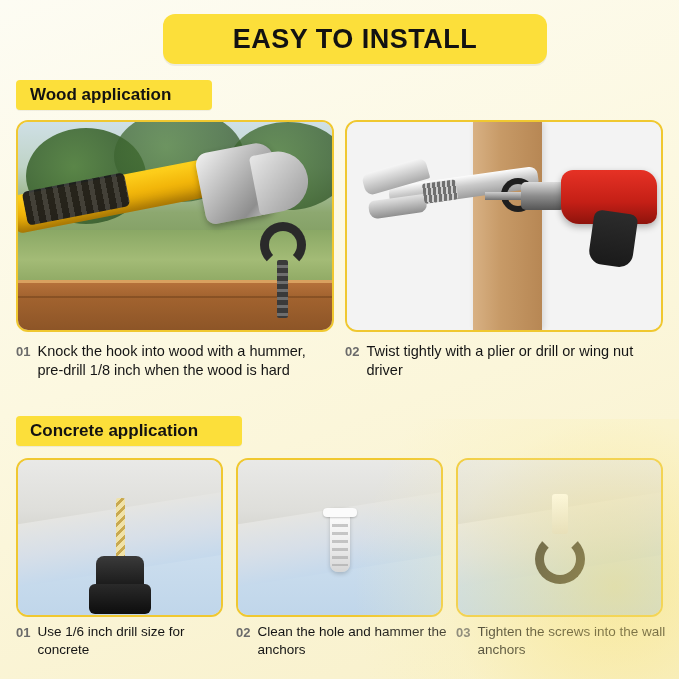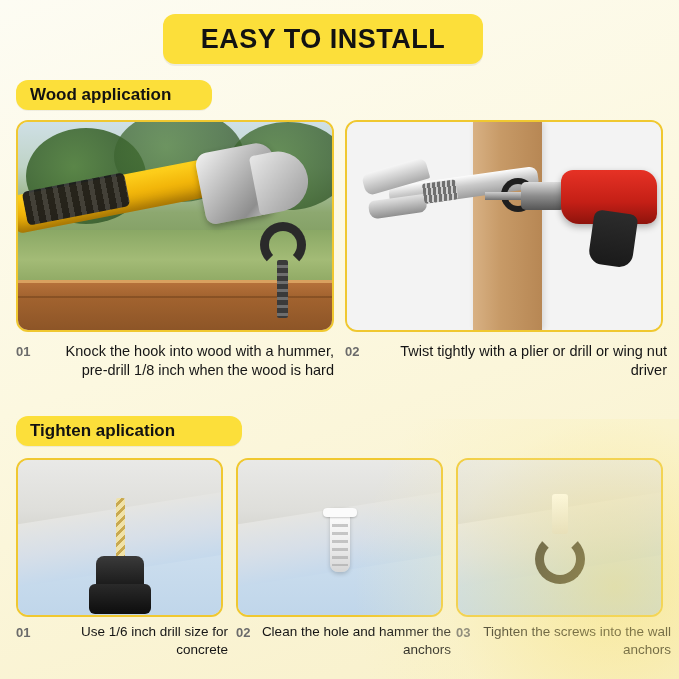--- a/index.html
+++ b/index.html
@@ -29,7 +29,7 @@
   .title-wrap {
     position: absolute;
     left: 163px; top: 14px;
-    width: 320px; height: 50px;
+    width: 384px; height: 50px;
     background: #fcdf3a;
     border-radius: 12px;
     box-shadow: 0 2px 0 rgba(0,0,0,0.06);

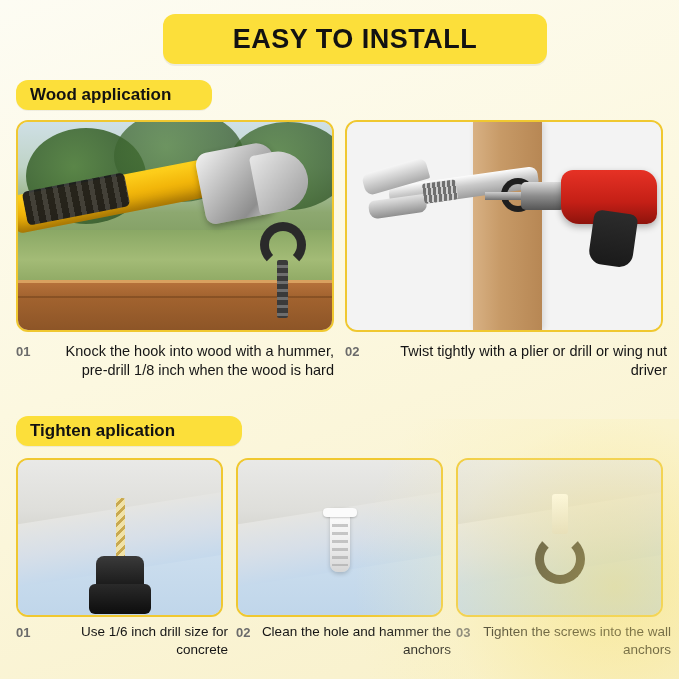--- a/index.html
+++ b/index.html
@@ -46,7 +46,7 @@
   .section-tag {
     position: absolute;
     background: #fcdf3a;
-    border-radius: 12px;
+    border-radius: 4px;
     display: flex; align-items: center;
     padding: 0 14px;
     height: 30px;

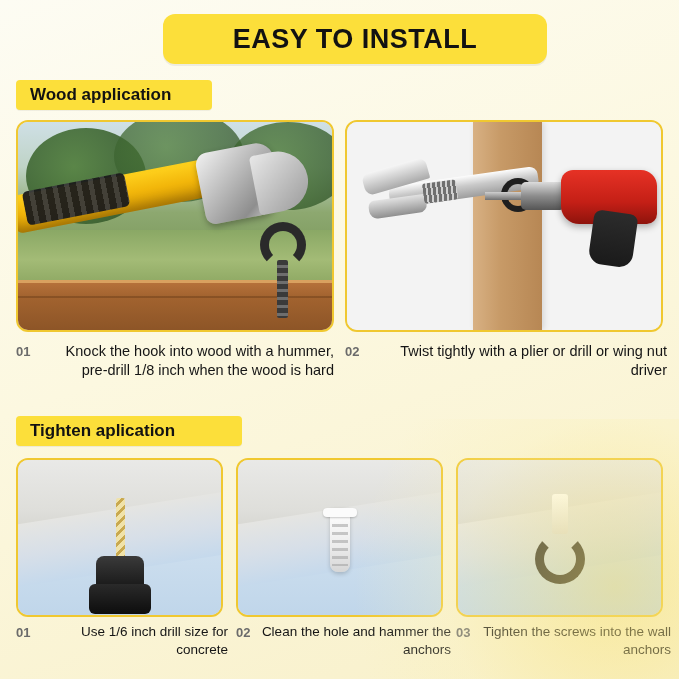--- a/index.html
+++ b/index.html
@@ -322,7 +322,6 @@
     font-size: 14.5px;
     line-height: 1.32;
     color: #151515;
-    text-align: right;
   }
   #step-w1 { left: 16px; top: 342px; width: 318px; }
   #step-w2 { left: 345px; top: 342px; width: 322px; }

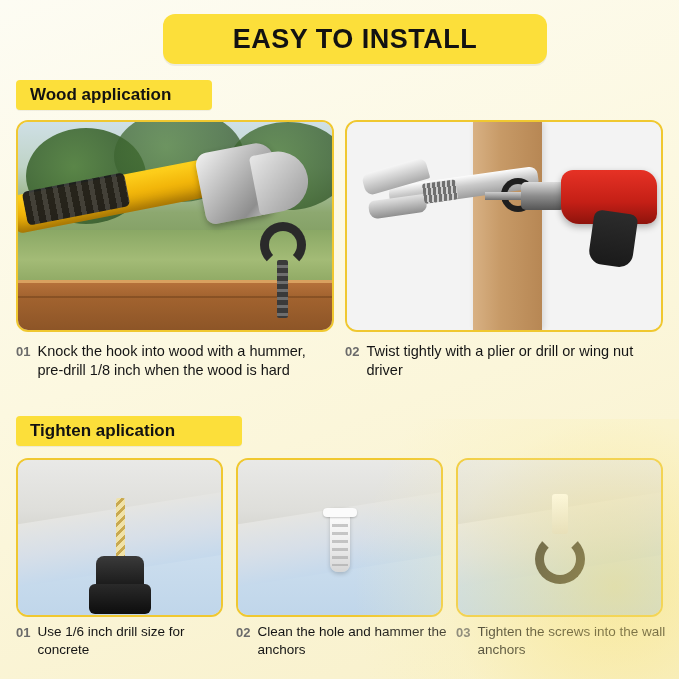--- a/index.html
+++ b/index.html
@@ -390,7 +390,7 @@
   </div>
 
   <div class="section-tag" id="tag-concrete">
-    <span class="section-label">Tighten aplication</span>
+    <span class="section-label">Concrete application</span>
   </div>
 
   <div class="photo" id="photo-con-1">

